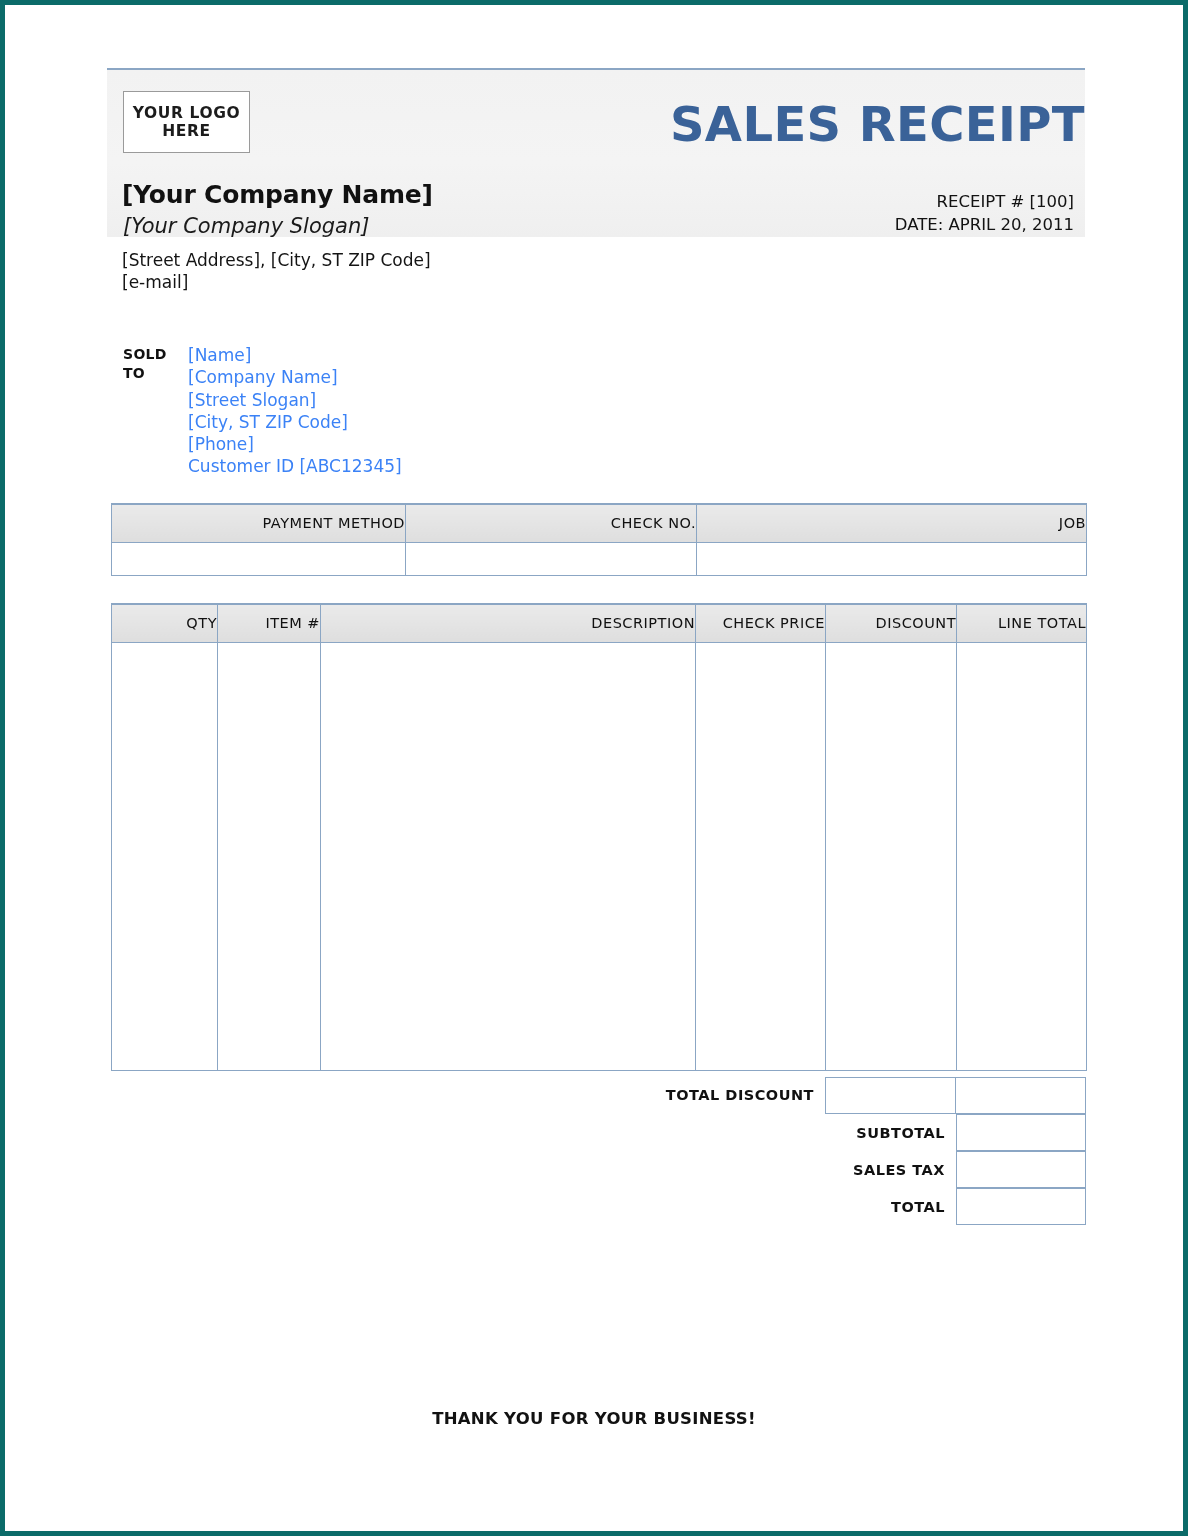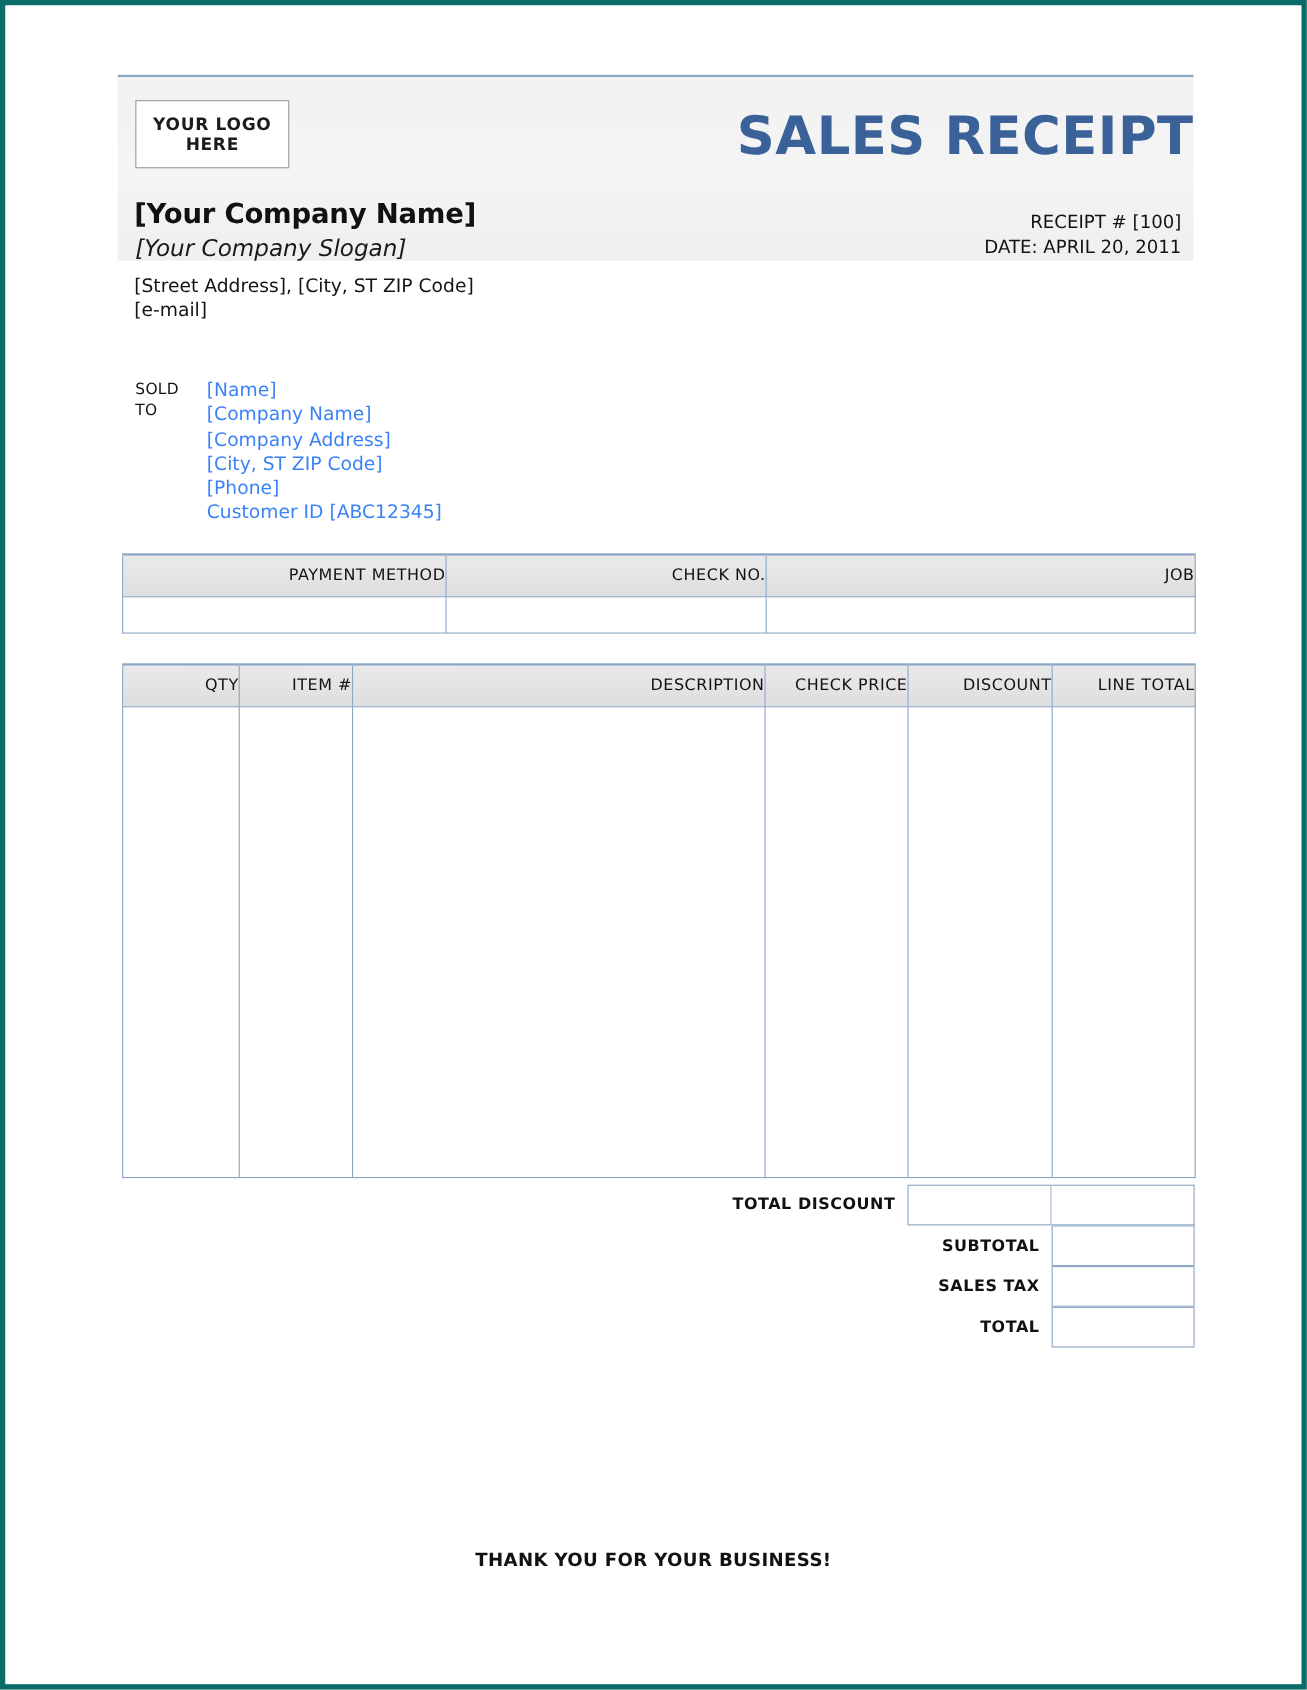--- a/index.html
+++ b/index.html
@@ -43,7 +43,7 @@
     position: absolute;
     left: 16px;
     top: 21px;
-    width: 140px;
+    width: 127px;
     height: 62px;
     border: 1px solid #9a9a9a;
     background: #ffffff;

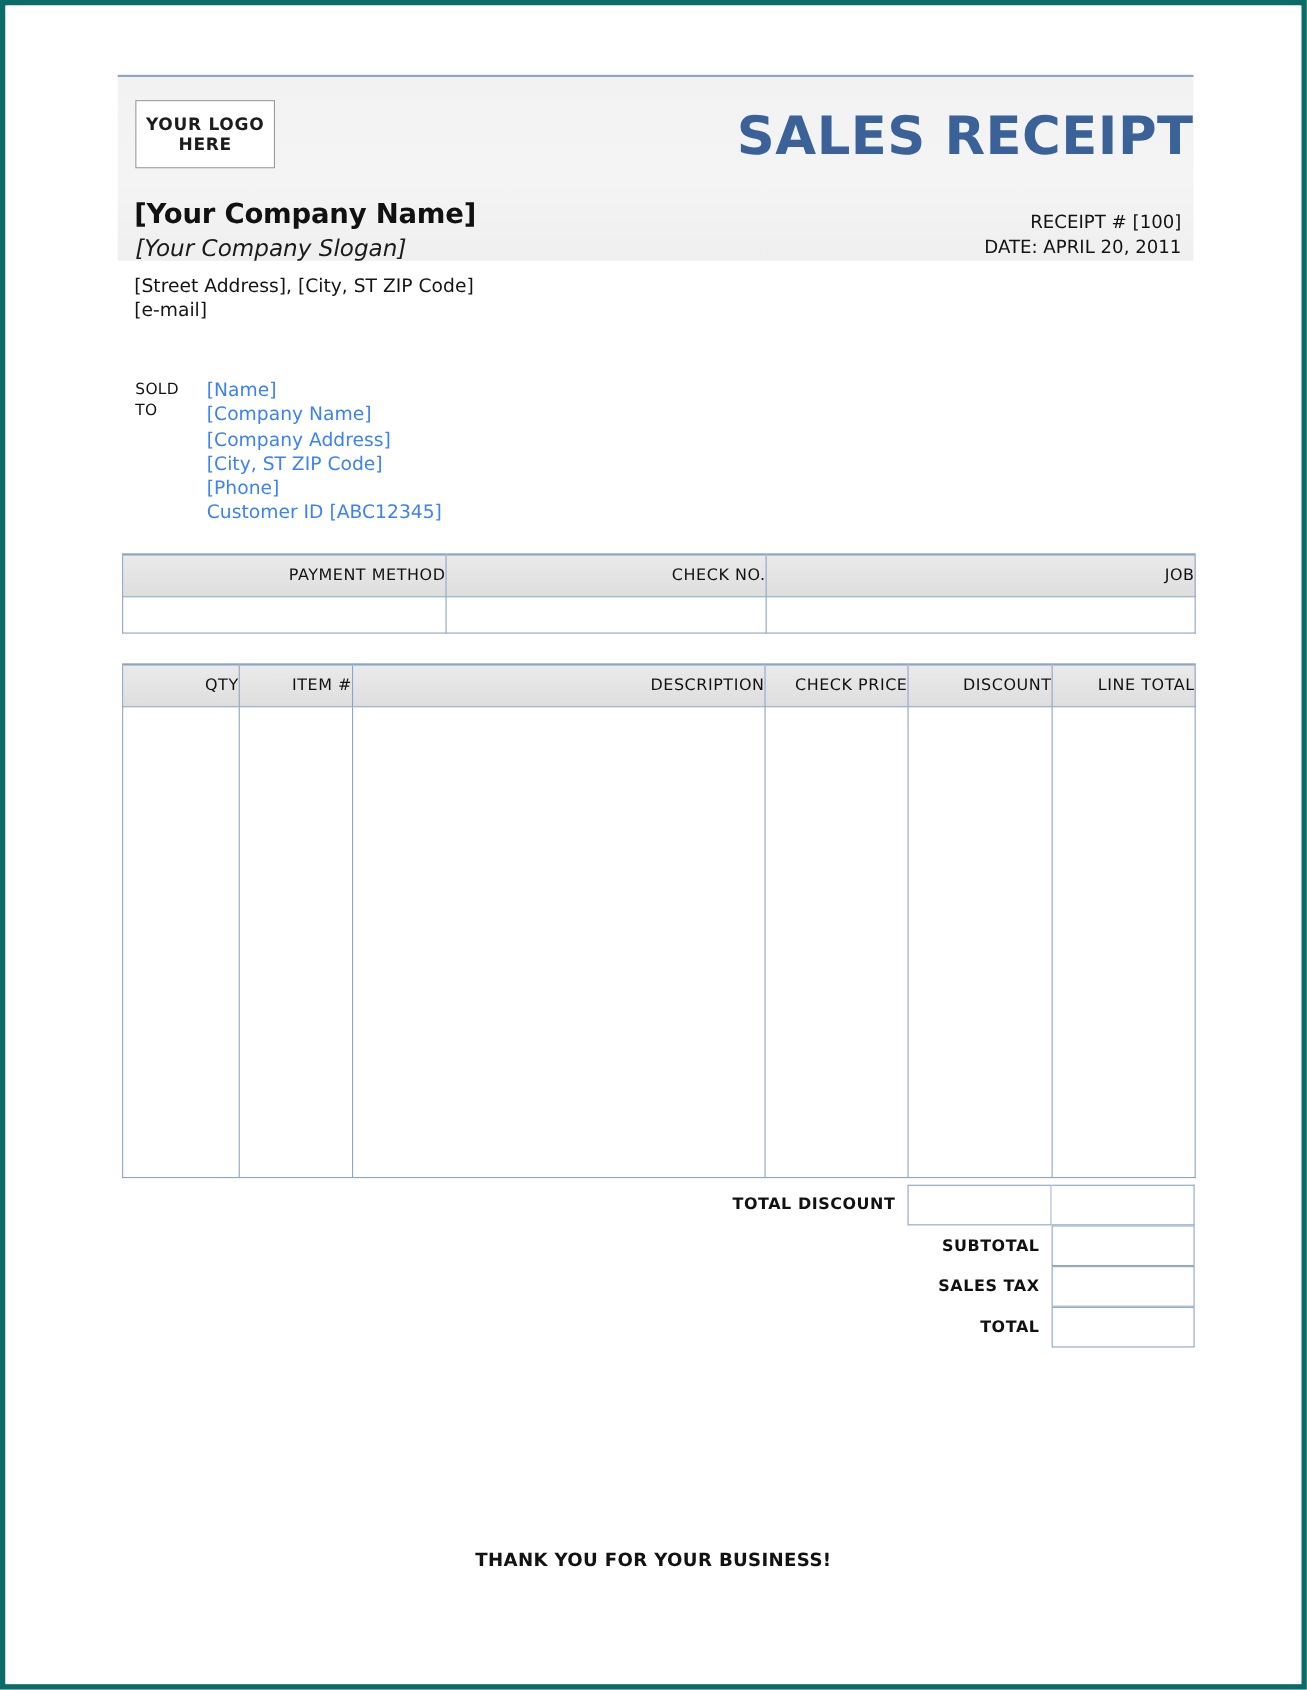--- a/index.html
+++ b/index.html
@@ -124,7 +124,7 @@
     top: 0;
     width: 62px;
     font-size: 14px;
-    font-weight: normal;
+    font-weight: bold;
     line-height: 1.38;
     letter-spacing: 0.3px;
     color: #111111;

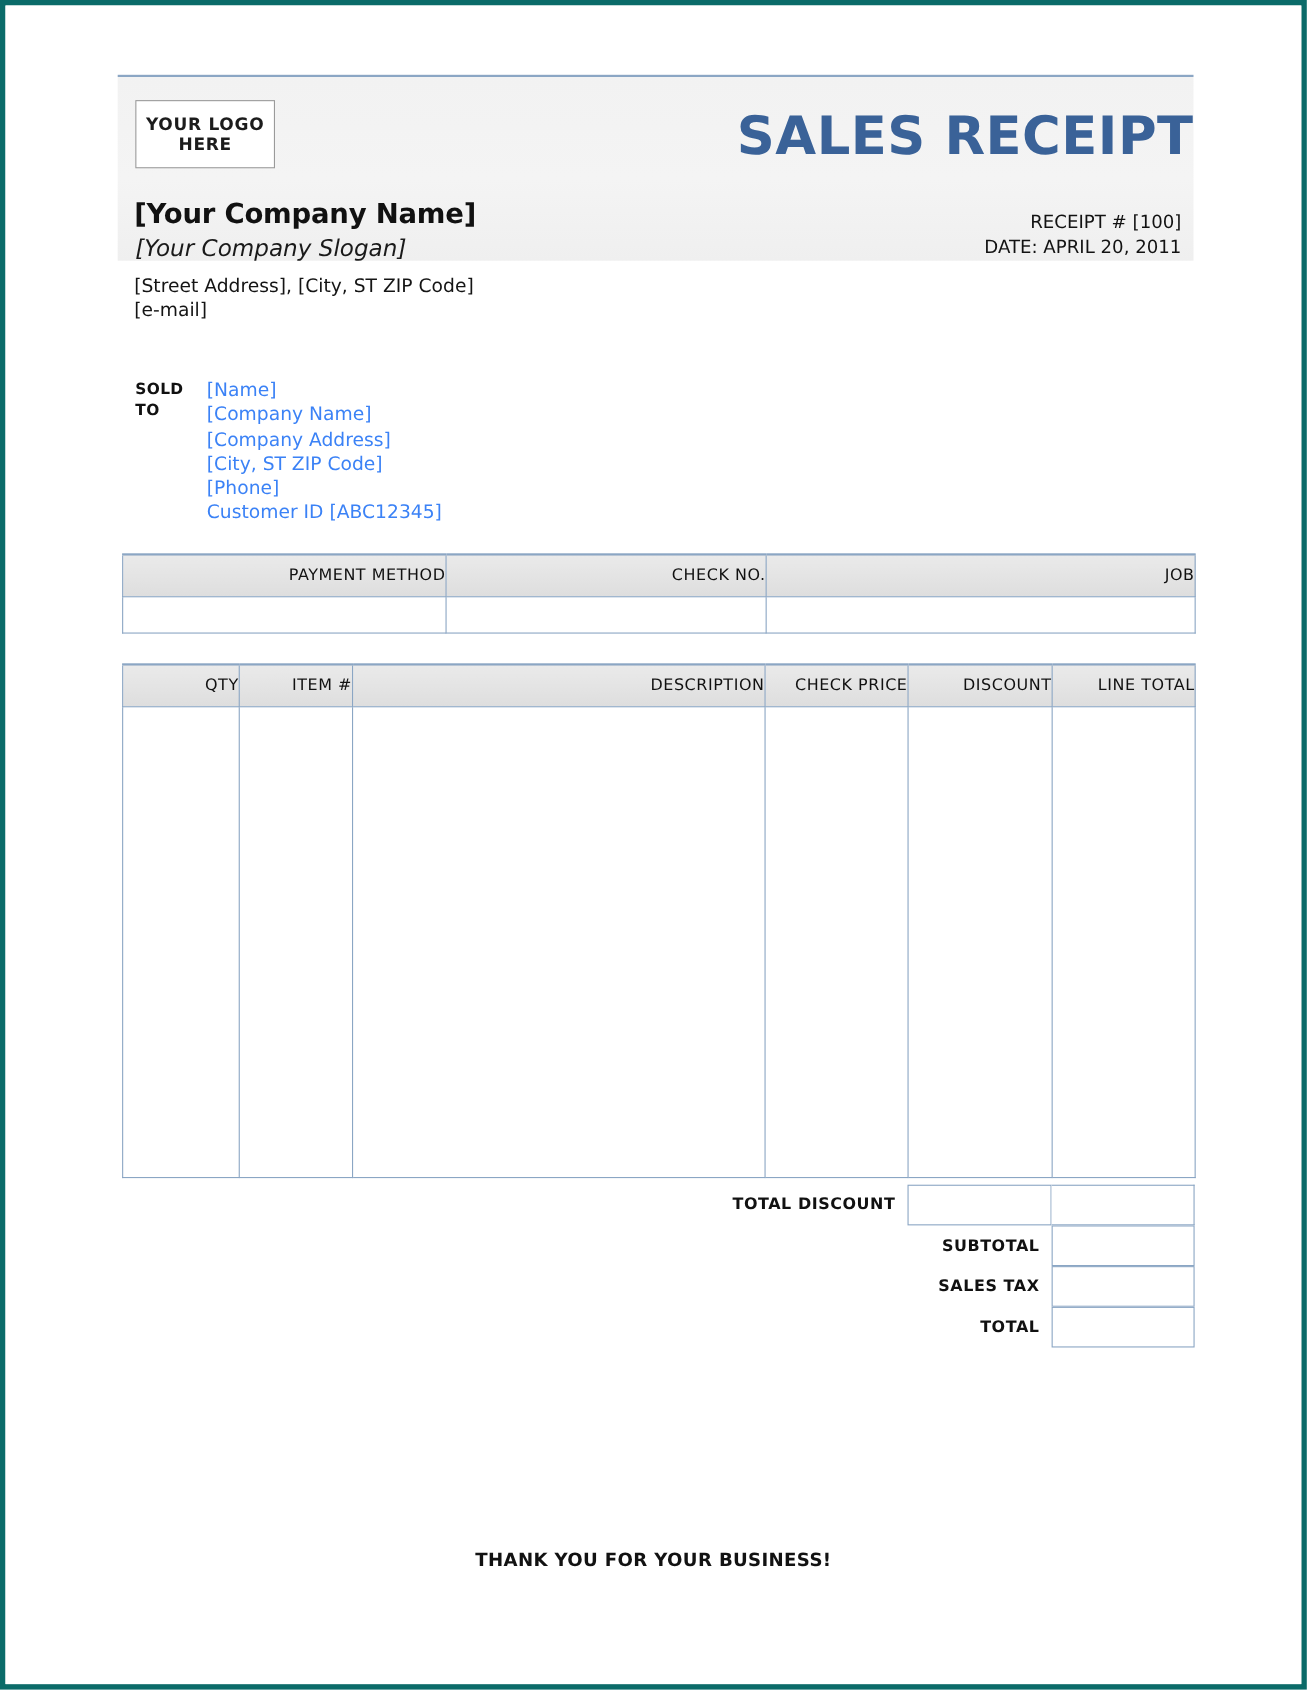--- a/index.html
+++ b/index.html
@@ -265,7 +265,7 @@
       <div class="sold-to-lines">
         <div>[Name]</div>
         <div>[Company Name]</div>
-        <div>[Company Address]</div>
+        <div>[Street Slogan]</div>
         <div>[City, ST  ZIP Code]</div>
         <div>[Phone]</div>
         <div>Customer ID [ABC12345]</div>

